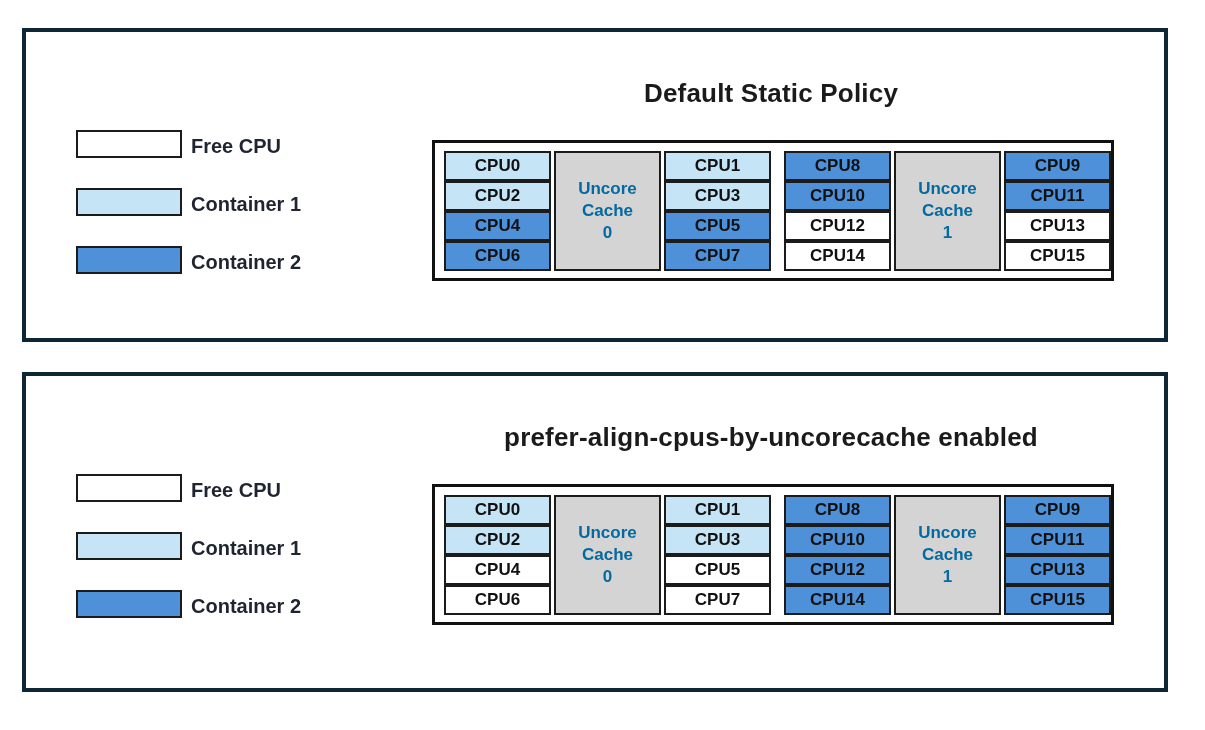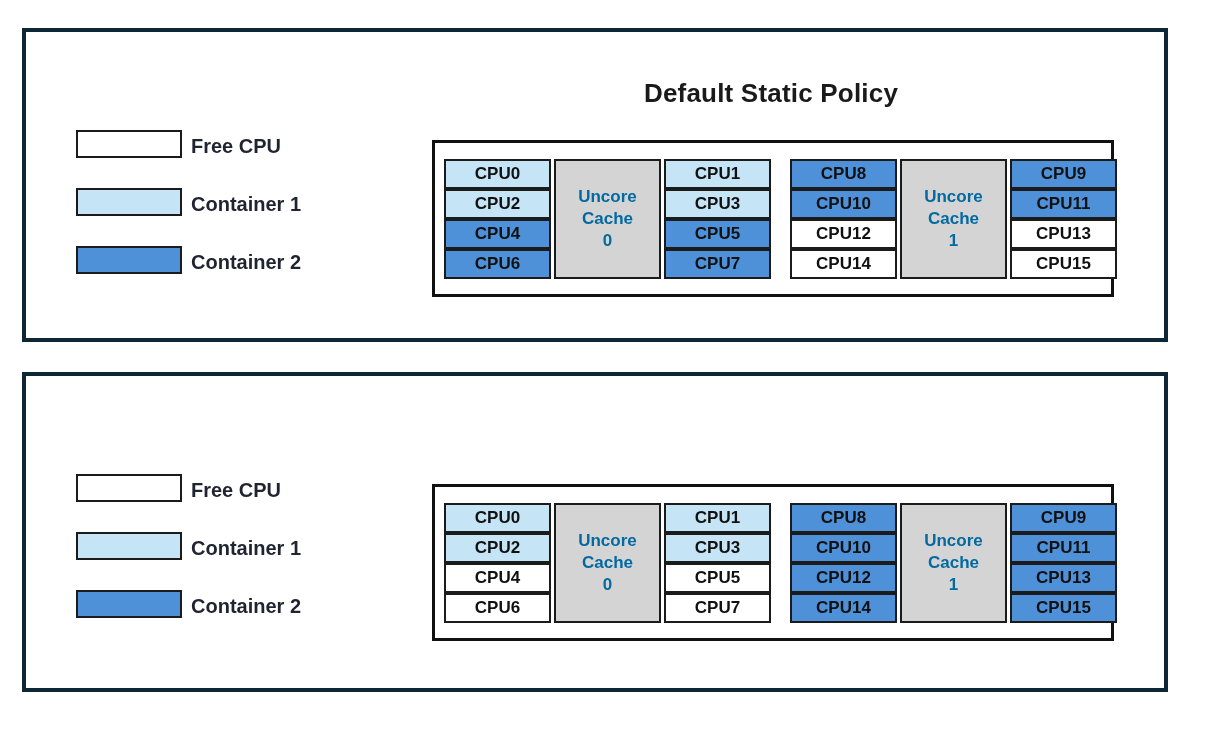--- a/index.html
+++ b/index.html
@@ -29,9 +29,9 @@
   .legend-label{font-size:20px;font-weight:bold;color:#1f2430;white-space:nowrap;}
 
   .diagram{
-    position:absolute;left:406px;top:108px;width:682px;height:157px;
+    position:absolute;left:406px;top:108px;width:682px;height:141px;
     box-sizing:border-box;border:3px solid #111111;background:#ffffff;
-    display:flex;align-items:center;gap:19px;padding-left:9px;
+    display:flex;align-items:center;gap:13px;padding-left:9px;
   }
   .group{display:flex;gap:3px;}
   .cpu-col{display:flex;flex-direction:column;}

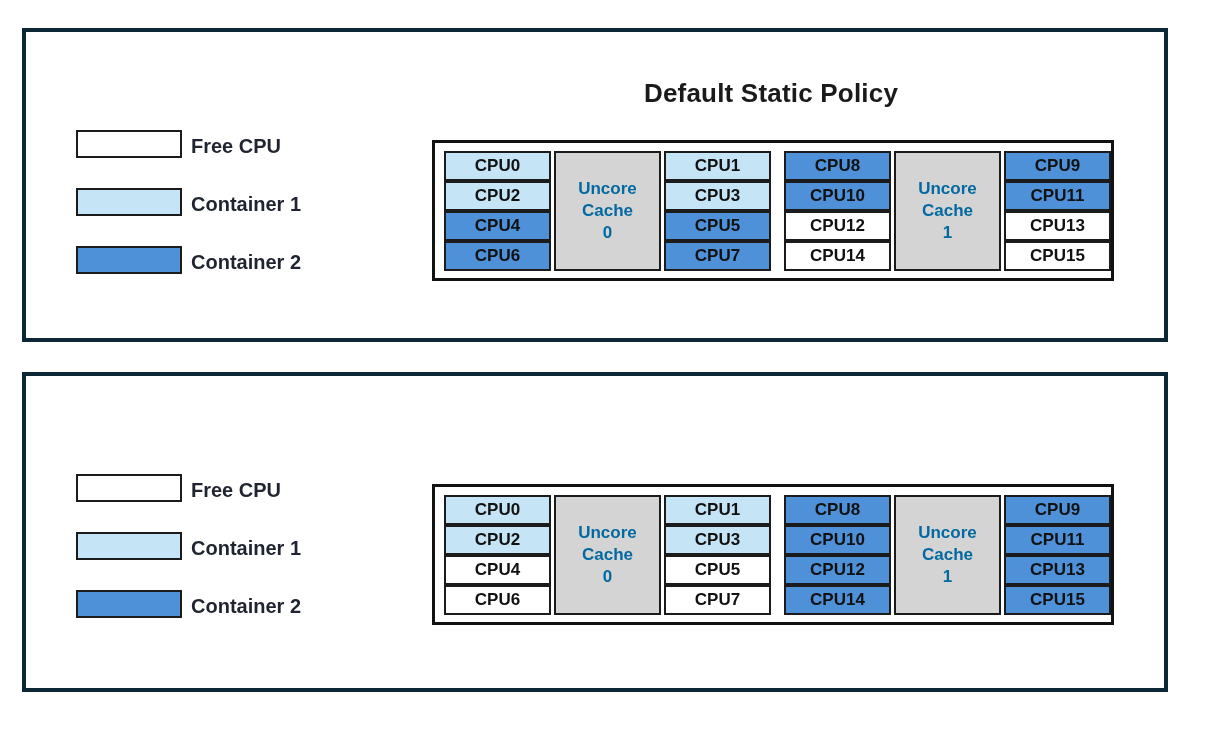--- a/index.html
+++ b/index.html
@@ -107,6 +107,7 @@
     </div>
   </div>
 <div class="panel" data-panel="1" style="border-color: rgb(13, 39, 55);">
+    <div class="panel-title">prefer-align-cpus-by-uncorecache enabled</div>
     <div class="legend">
       <div class="legend-row">
         <div class="swatch" style="background: rgb(255, 255, 255);"></div>

